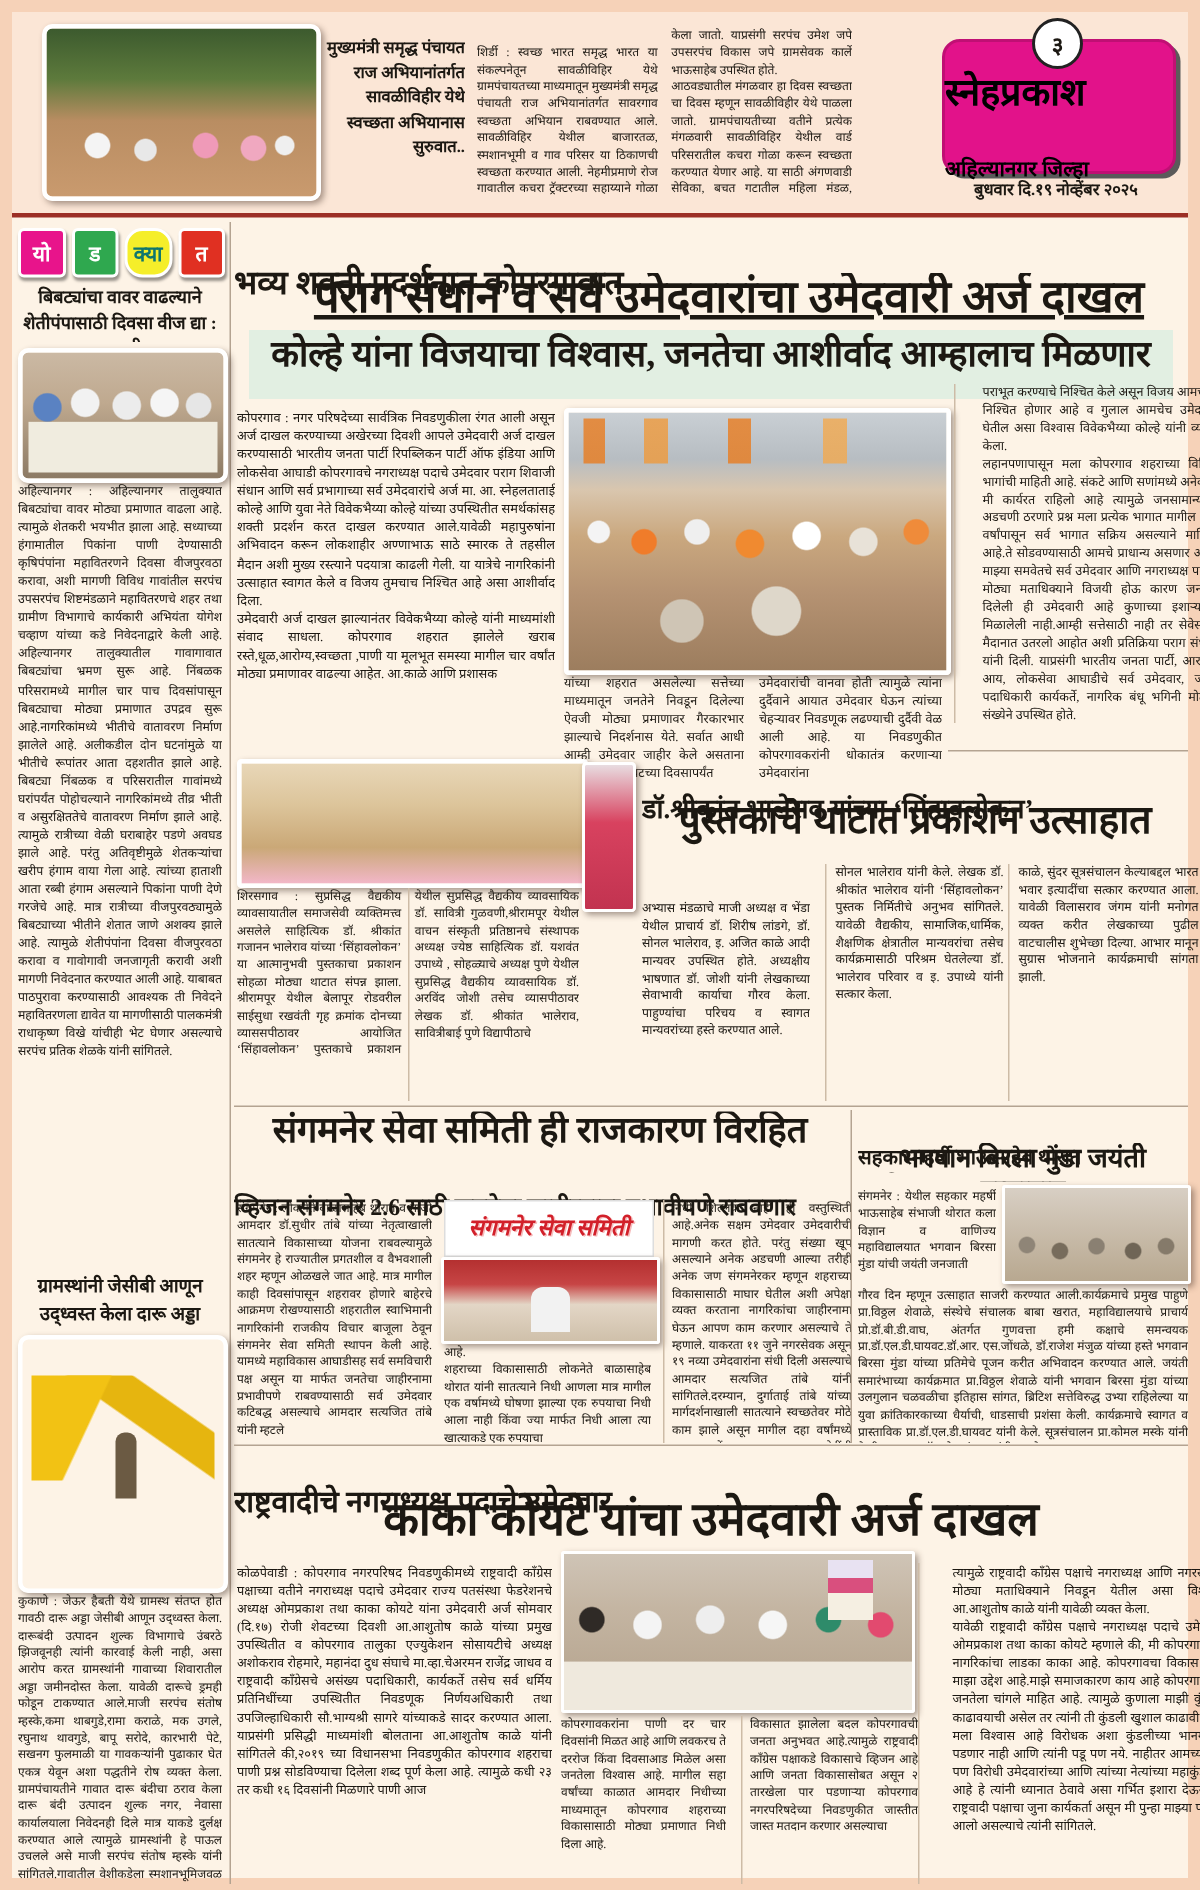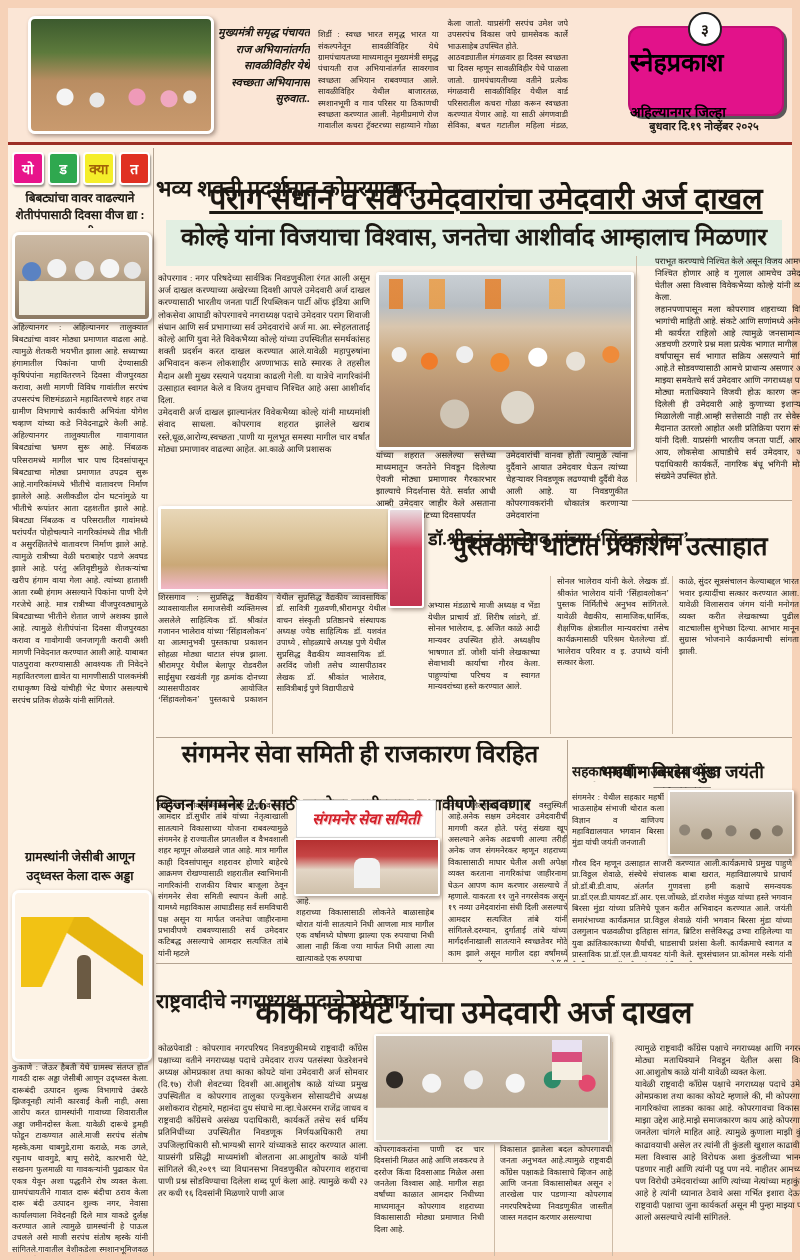--- a/index.html
+++ b/index.html
@@ -17,7 +17,7 @@
   .headline{font-weight:bold;text-align:center;overflow:hidden;line-height:1.15;}
   .kicker{font-weight:bold;text-align:left;overflow:hidden;margin-top:20px;}
   .subhead-green{background:#e2efe2;font-weight:bold;text-align:center;overflow:hidden;}
-  .caption{font-weight:bold;overflow:hidden;font-style:italic;}
+  .caption{font-weight:bold;overflow:hidden;}
   .mast-box{background:#e2128a;border:2px solid #c00f74;border-radius:12px;
             box-shadow:3px 3px 0 #5a5a5a;color:#000000;text-align:left;}
   .letterbox{width:31px;height:29px;border:2px solid #fff;border-radius:4px;

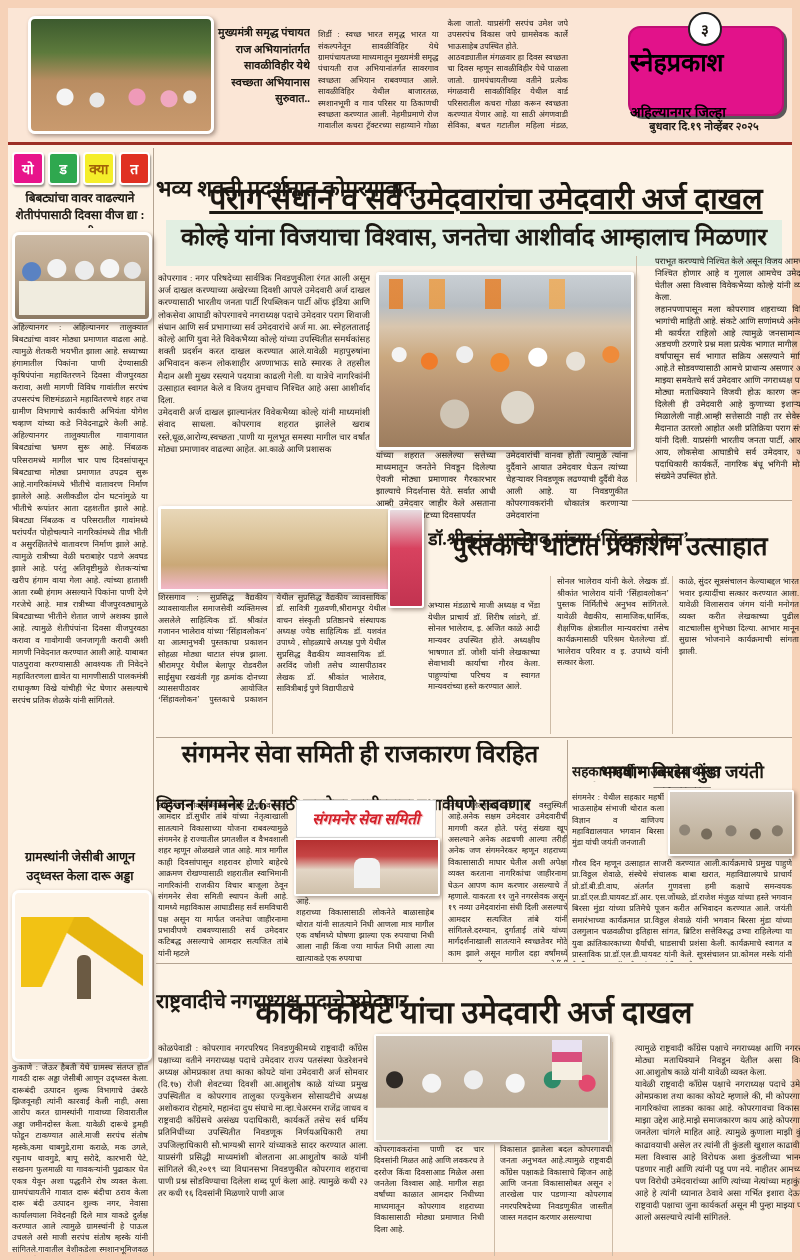--- a/index.html
+++ b/index.html
@@ -66,7 +66,7 @@
 <div class="abs" style="left:12px;top:152px;width:138px;display:flex;gap:4px;justify-content:center;">
   <div class="letterbox" style="background:#e8148b;">यो</div>
   <div class="letterbox" style="background:#2fa84f;">ड</div>
-  <div class="letterbox" style="background:#f5ee2a;color:#a16207;">क्या</div>
+  <div class="letterbox" style="background:#f5ee2a;color:#0f766e;border-radius:12px;">क्या</div>
   <div class="letterbox" style="background:#e03022;">त</div>
 </div>
 

